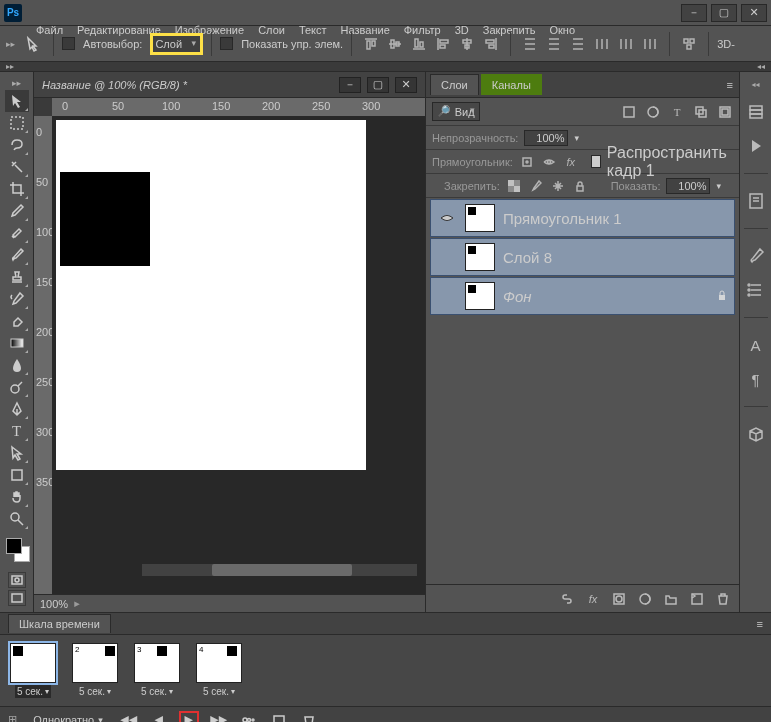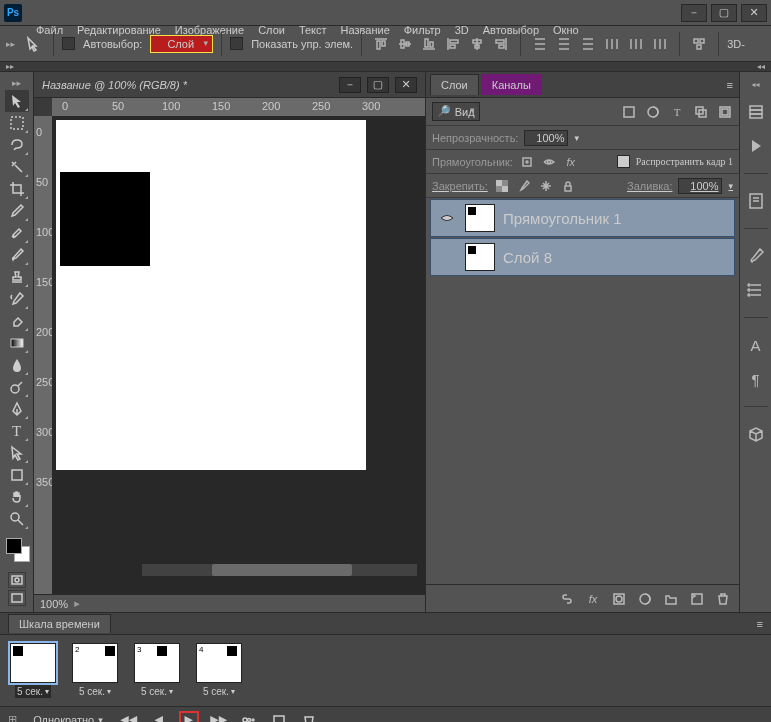--- a/index.html
+++ b/index.html
@@ -128,7 +128,7 @@
     <div class="menu-item"><span>Название</span></div>
     <div class="menu-item"><span>Фильтр</span></div>
     <div class="menu-item"><span>3D</span></div>
-    <div class="menu-item"><span>Автовыбор</span></div>
+    <div class="menu-item"><span>Закрепить</span></div>
     <div class="menu-item"><span>Окно</span></div>
   </div>
   <div class="win-controls">

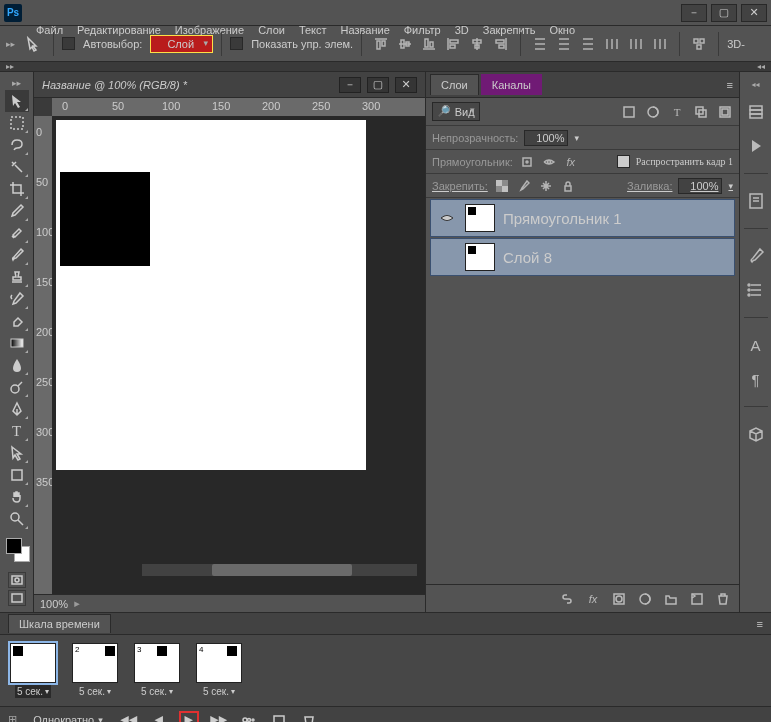--- a/index.html
+++ b/index.html
@@ -18,7 +18,7 @@
 .expand-arrows { color: #aaa; font-size: 9px; cursor: pointer; }
 .tool-icon { width: 22px; height: 22px; display: flex; align-items: center; justify-content: center; }
 .checkbox { width: 13px; height: 13px; border: 1px solid #282828; background: #3a3a3a; display: inline-block; vertical-align: middle; }
-.dropdown { background: #b91c1c; border: 1px solid #fde047; padding: 2px 18px 2px 16px; position: relative; cursor: pointer; }
+.dropdown { background: #404040; border: 3px solid #fde047; padding: 2px 18px 2px 2px; position: relative; cursor: pointer; }
 .dropdown::after { content: "▾"; position: absolute; right: 4px; top: 2px; font-size: 9px; color: #aaa; }
 .vsep { width: 1px; height: 24px; background: #3a3a3a; }
 .align-icons { display: flex; gap: 2px; }

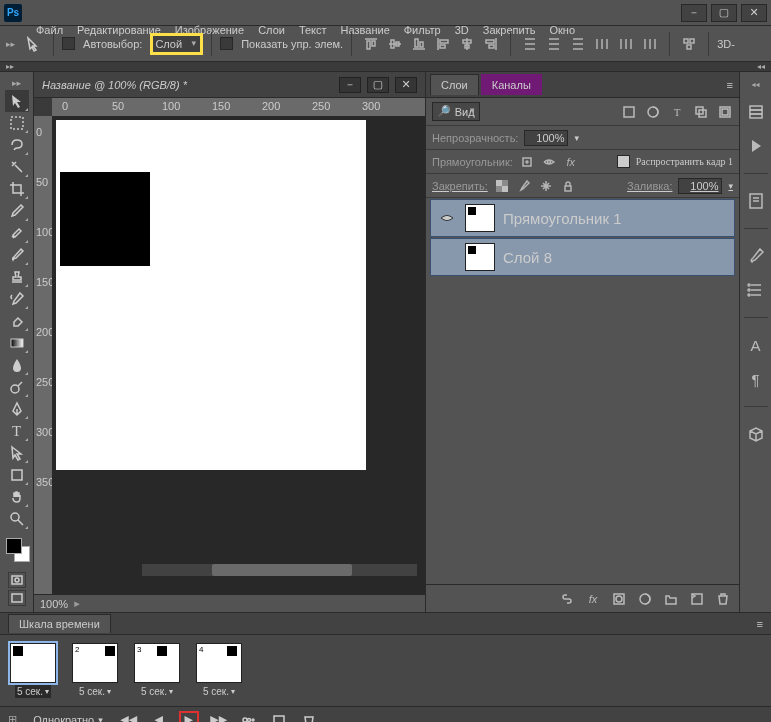--- a/index.html
+++ b/index.html
@@ -63,7 +63,7 @@
 .rpanel-main { flex: 1; display: flex; flex-direction: column; }
 .rtab-hdr { height: 26px; background: #424242; display: flex; align-items: center; padding-left: 4px; border-bottom: 1px solid #2a2a2a; }
 .rtab { padding: 4px 10px; background: #535353; border: 1px solid #2a2a2a; border-bottom: none; margin-right: 2px; cursor: pointer; }
-.rtab.inactive { background: #701a75; border-color: transparent; }
+.rtab.inactive { background: #4d7c0f; border-color: transparent; }
 .rtab-menu { margin-left: auto; padding: 0 6px; cursor: pointer; }
 .filterbar { height: 28px; display: flex; align-items: center; padding: 0 6px; gap: 6px; border-bottom: 1px solid #3a3a3a; }
 .search-box { display: flex; align-items: center; background: #474747; border: 1px solid #282828; padding: 2px 4px; gap: 4px; }

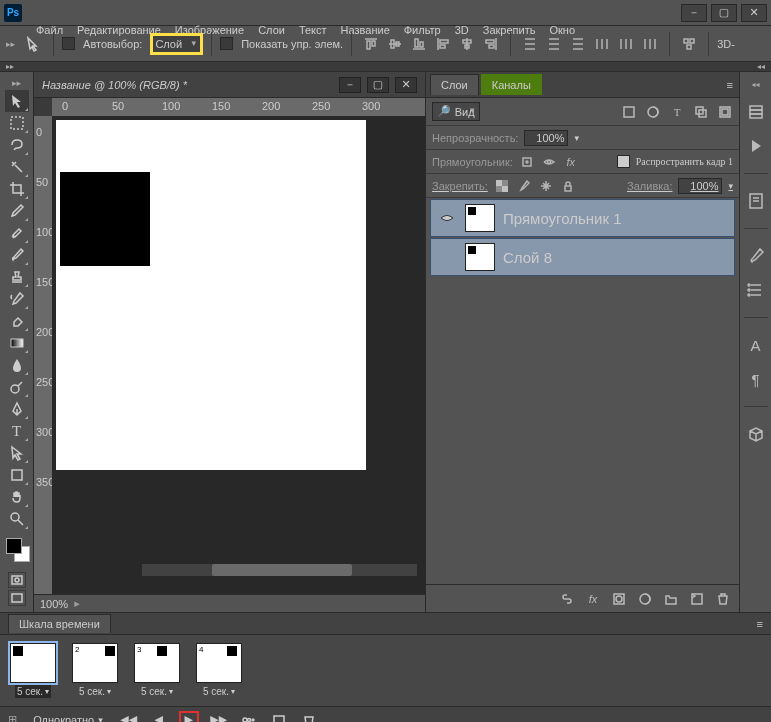--- a/index.html
+++ b/index.html
@@ -519,7 +519,7 @@
         </div>
         <span style="flex:1"></span>
         <span class="checkbox" style="background:#ccc;"></span>
-        <span style="font-size:10px;font-family:Liberation Serif, serif;">Распространить кадр 1</span>
+        <span style="font-size:16px;">Распространить кадр 1</span>
       </div>
       <div class="lockrow">
         <span class="prop-label">Закрепить:</span>

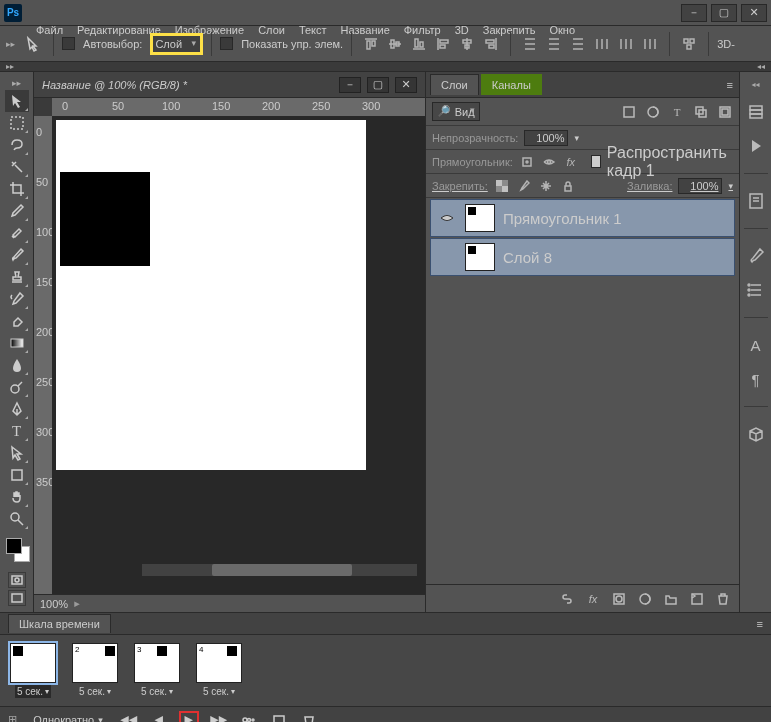--- a/index.html
+++ b/index.html
@@ -73,7 +73,7 @@
 .propsrow .dropdown{flex:0 0 auto;}
 .prop-label { color: #999; }
 .num-box { width: 44px; background: #424242; border: 1px solid #282828; padding: 1px 3px; text-align: right; color: #888; }
-.lockrow { height: 24px; display: flex; align-items: center; padding: 0 6px; gap: 6px; border-bottom: 1px solid #3a3a3a; font-size: 10px; text-decoration: underline; }
+.lockrow { height: 24px; display: flex; align-items: center; padding: 0 18px; gap: 6px; border-bottom: 1px solid #3a3a3a; font-size: 10px; }
 .lock-icons { display: flex; gap: 6px; }
 .lock-icon { width: 16px; height: 16px; display:flex;align-items:center;justify-content:center; opacity:0.8; cursor:pointer;}
 .layers-list { flex: 1; overflow: auto; background: #535353; }

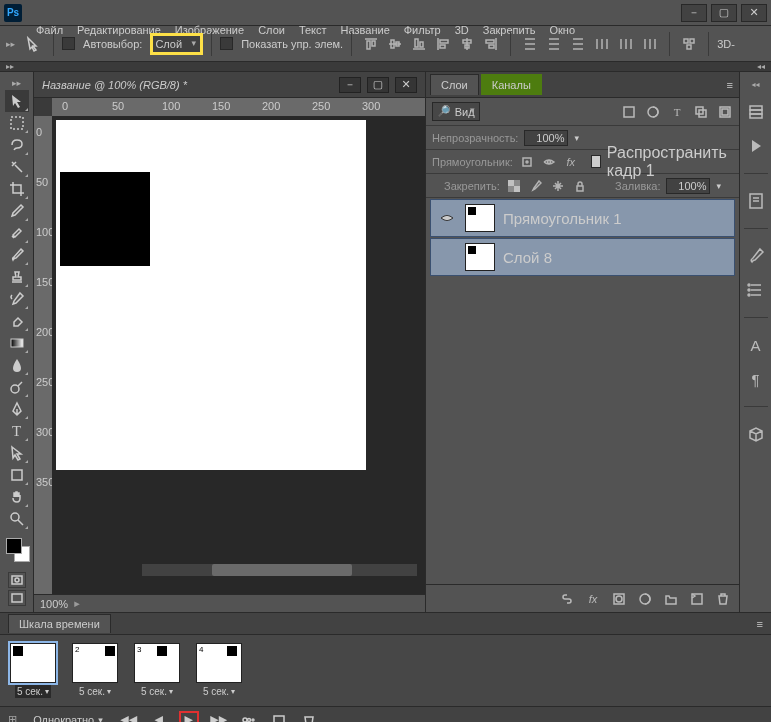--- a/index.html
+++ b/index.html
@@ -549,7 +549,7 @@
             </div>
         </div>
         <span style="flex:1"></span>
-        <span class="prop-label">Заливка:</span>
+        <span class="prop-label">Показать:</span>
         <div class="num-box"><span>100%</span></div>
         <span style="font-size:9px;">▾</span>
       </div>

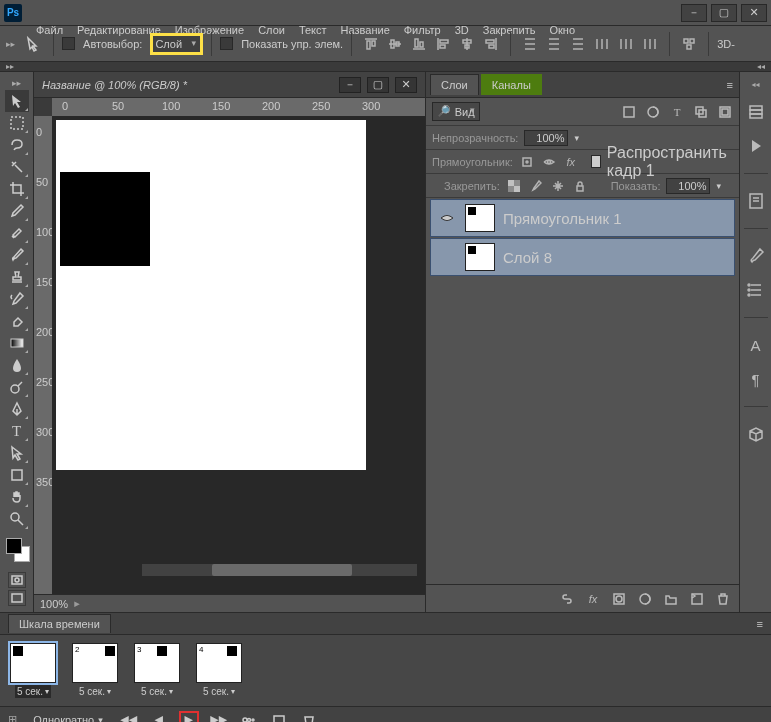--- a/index.html
+++ b/index.html
@@ -575,6 +575,17 @@
             </div>
     <div class="layer-name">Слой 8</div>
 
+  </div>
+          <div class="layer-row sel">
+    <div class="vis-col"></div>
+    <div class="layer-thumb">
+              <div class="black-sq"></div>
+            </div>
+    <div class="layer-name italic">Фон</div>
+    <span class="lock-badge"><svg width="12" height="12" viewBox="0 0 12 12">
+                <rect x="3" y="6" width="6" height="5" fill="#ddd"></rect>
+                <path d="M4 6 L4 4 A2 2 0 0 1 8 4 L8 6" fill="none" stroke="#ddd"></path>
+              </svg></span>
   </div>
         </div>
 

